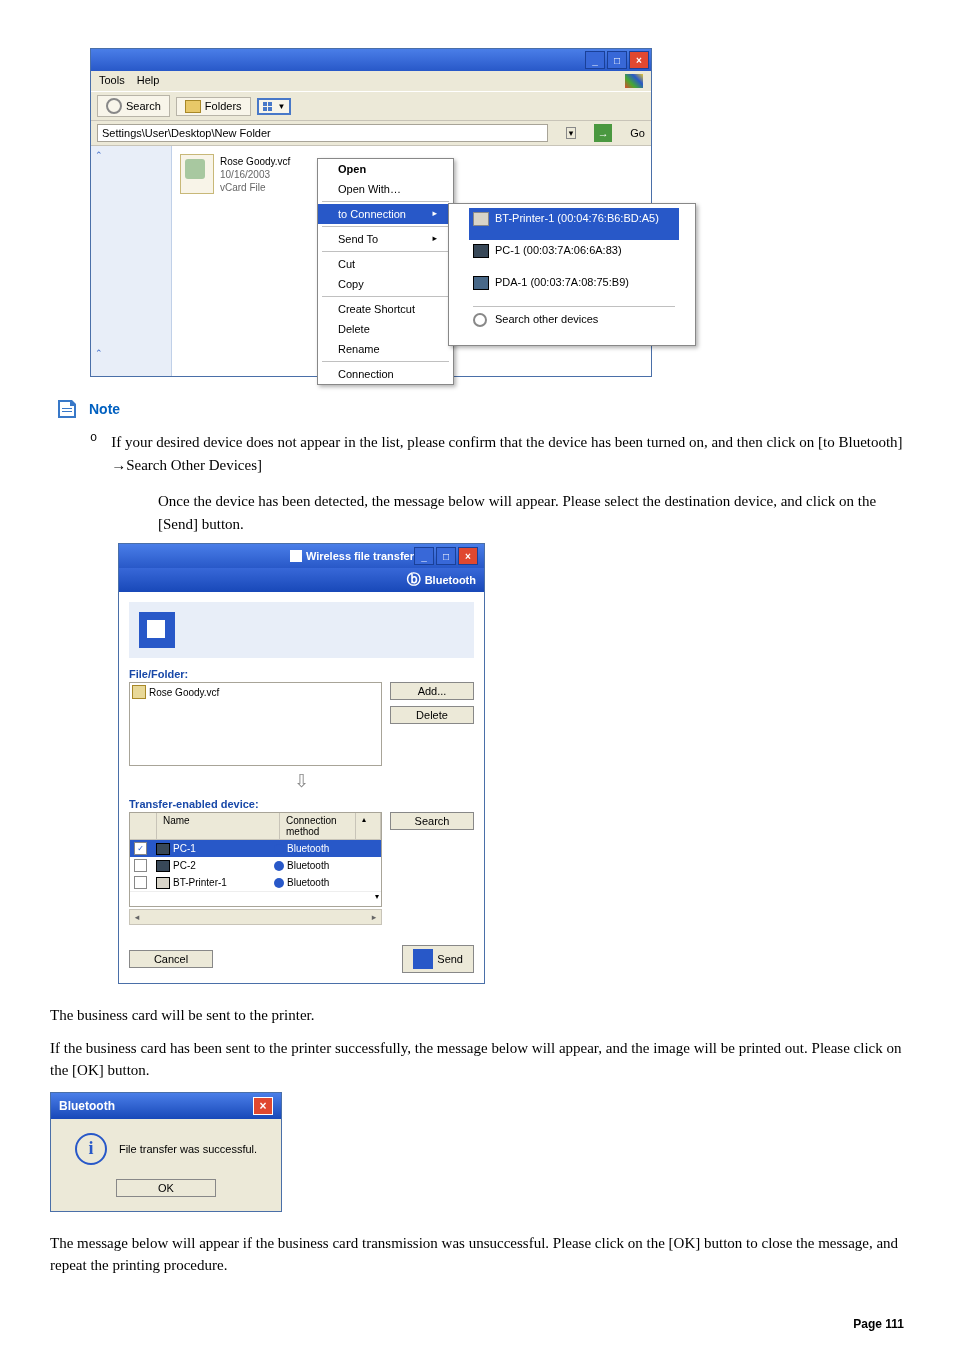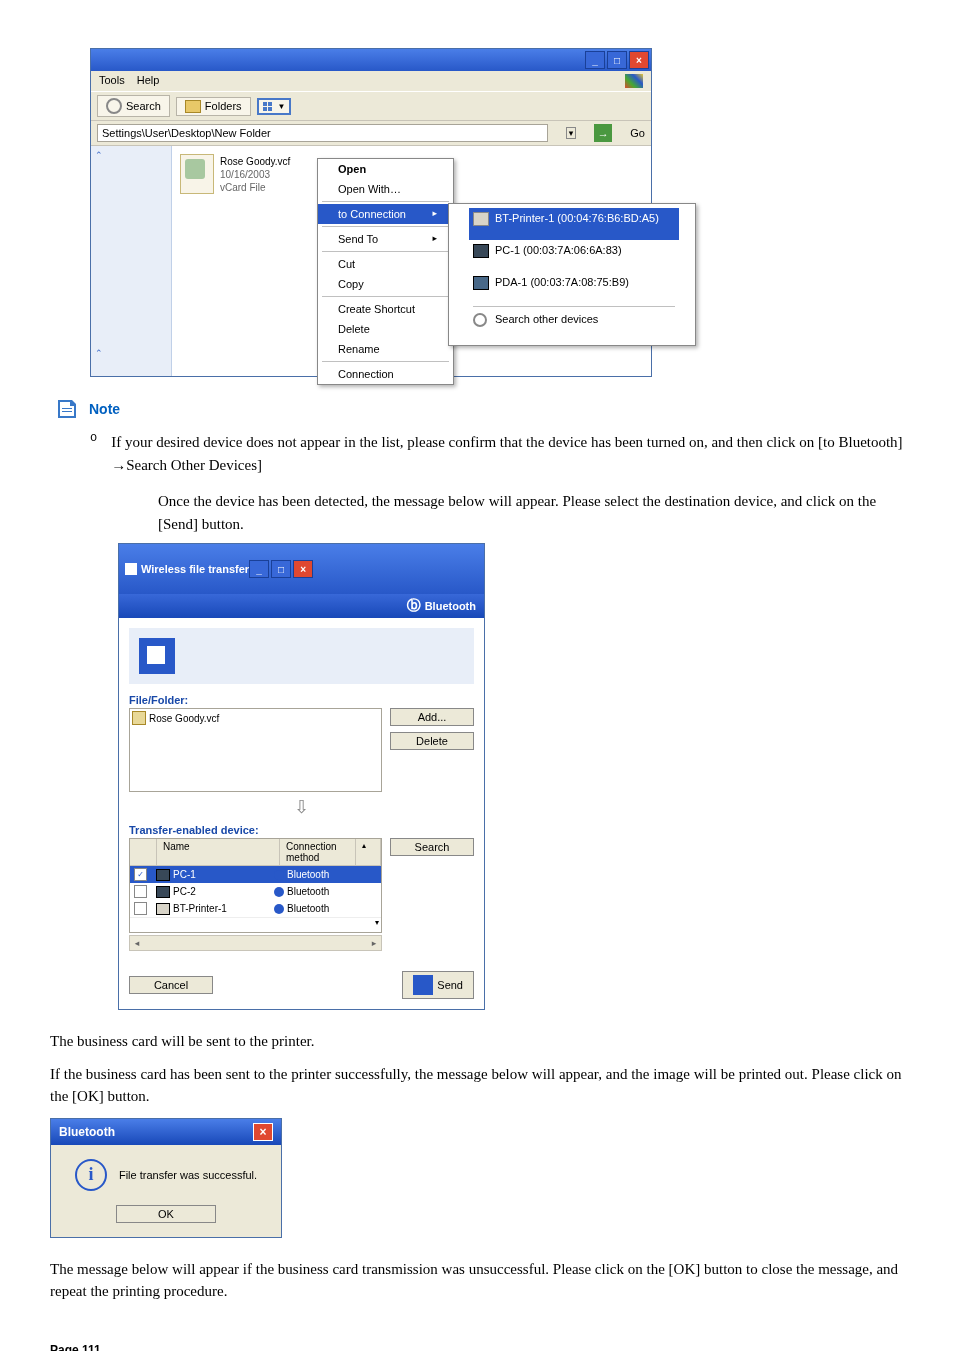--- a/index.html
+++ b/index.html
@@ -44,7 +44,7 @@
 .bt{line-height:1.5}
 .p2{margin-left:68px;margin-top:14px;line-height:1.5}
 .wft{width:365px}
-.wh{background:linear-gradient(#4a7ee8,#2858c8);color:#fff;padding:16px 6px;display:flex;align-items:center;justify-content:flex-start;font-weight:bold}
+.wh{background:linear-gradient(#4a7ee8,#2858c8);color:#fff;padding:3px 6px;display:flex;align-items:center;justify-content:flex-end;font-weight:bold}
 .wht{display:flex;align-items:center;gap:4px}
 .bb{background:linear-gradient(#3868d8,#1848b8);color:#fff;padding:3px 8px;text-align:right;font-weight:bold}
 .wb{background:#fff;padding:10px}

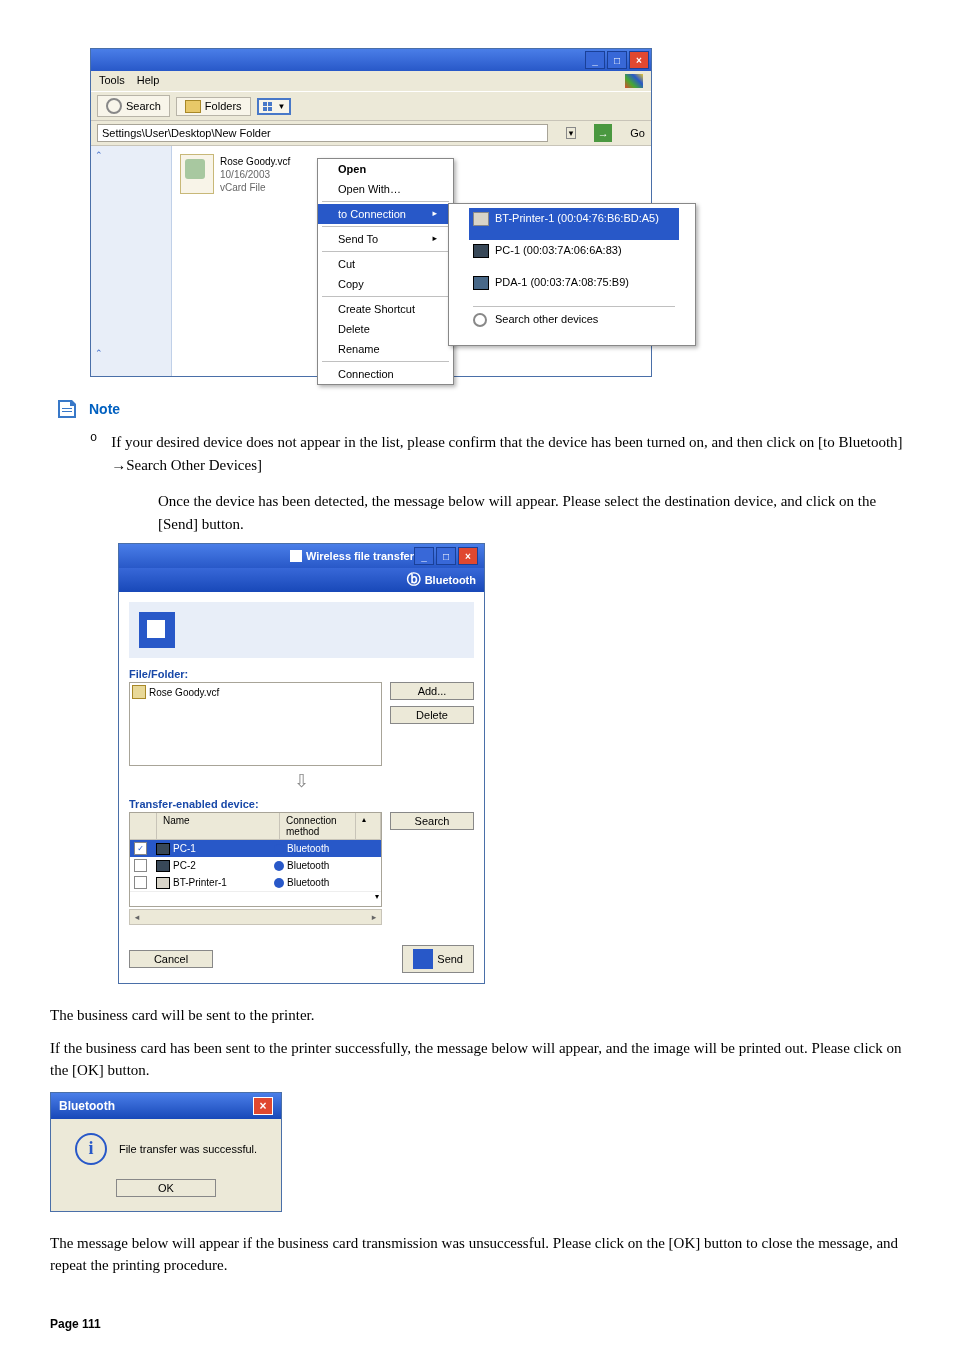--- a/index.html
+++ b/index.html
@@ -77,7 +77,7 @@
 .db{background:#ece9d8;padding:14px;display:flex;flex-direction:column;align-items:center;font-family:Tahoma,sans-serif;font-size:11px}
 .dr{display:flex;align-items:center;gap:12px;margin-bottom:14px}
 .dic{width:28px;height:28px;border:2px solid #2858c8;border-radius:50%;display:flex;align-items:center;justify-content:center;color:#2858c8;font-weight:bold;font-size:18px;font-family:Georgia,serif}
-.pn{font-size:12px;margin-top:40px;font-family:Arial,sans-serif}
+.pn{text-align:right;font-size:12px;margin-top:40px;font-family:Arial,sans-serif}
 .pn b{font-weight:bold}
 </style>
 </head>

